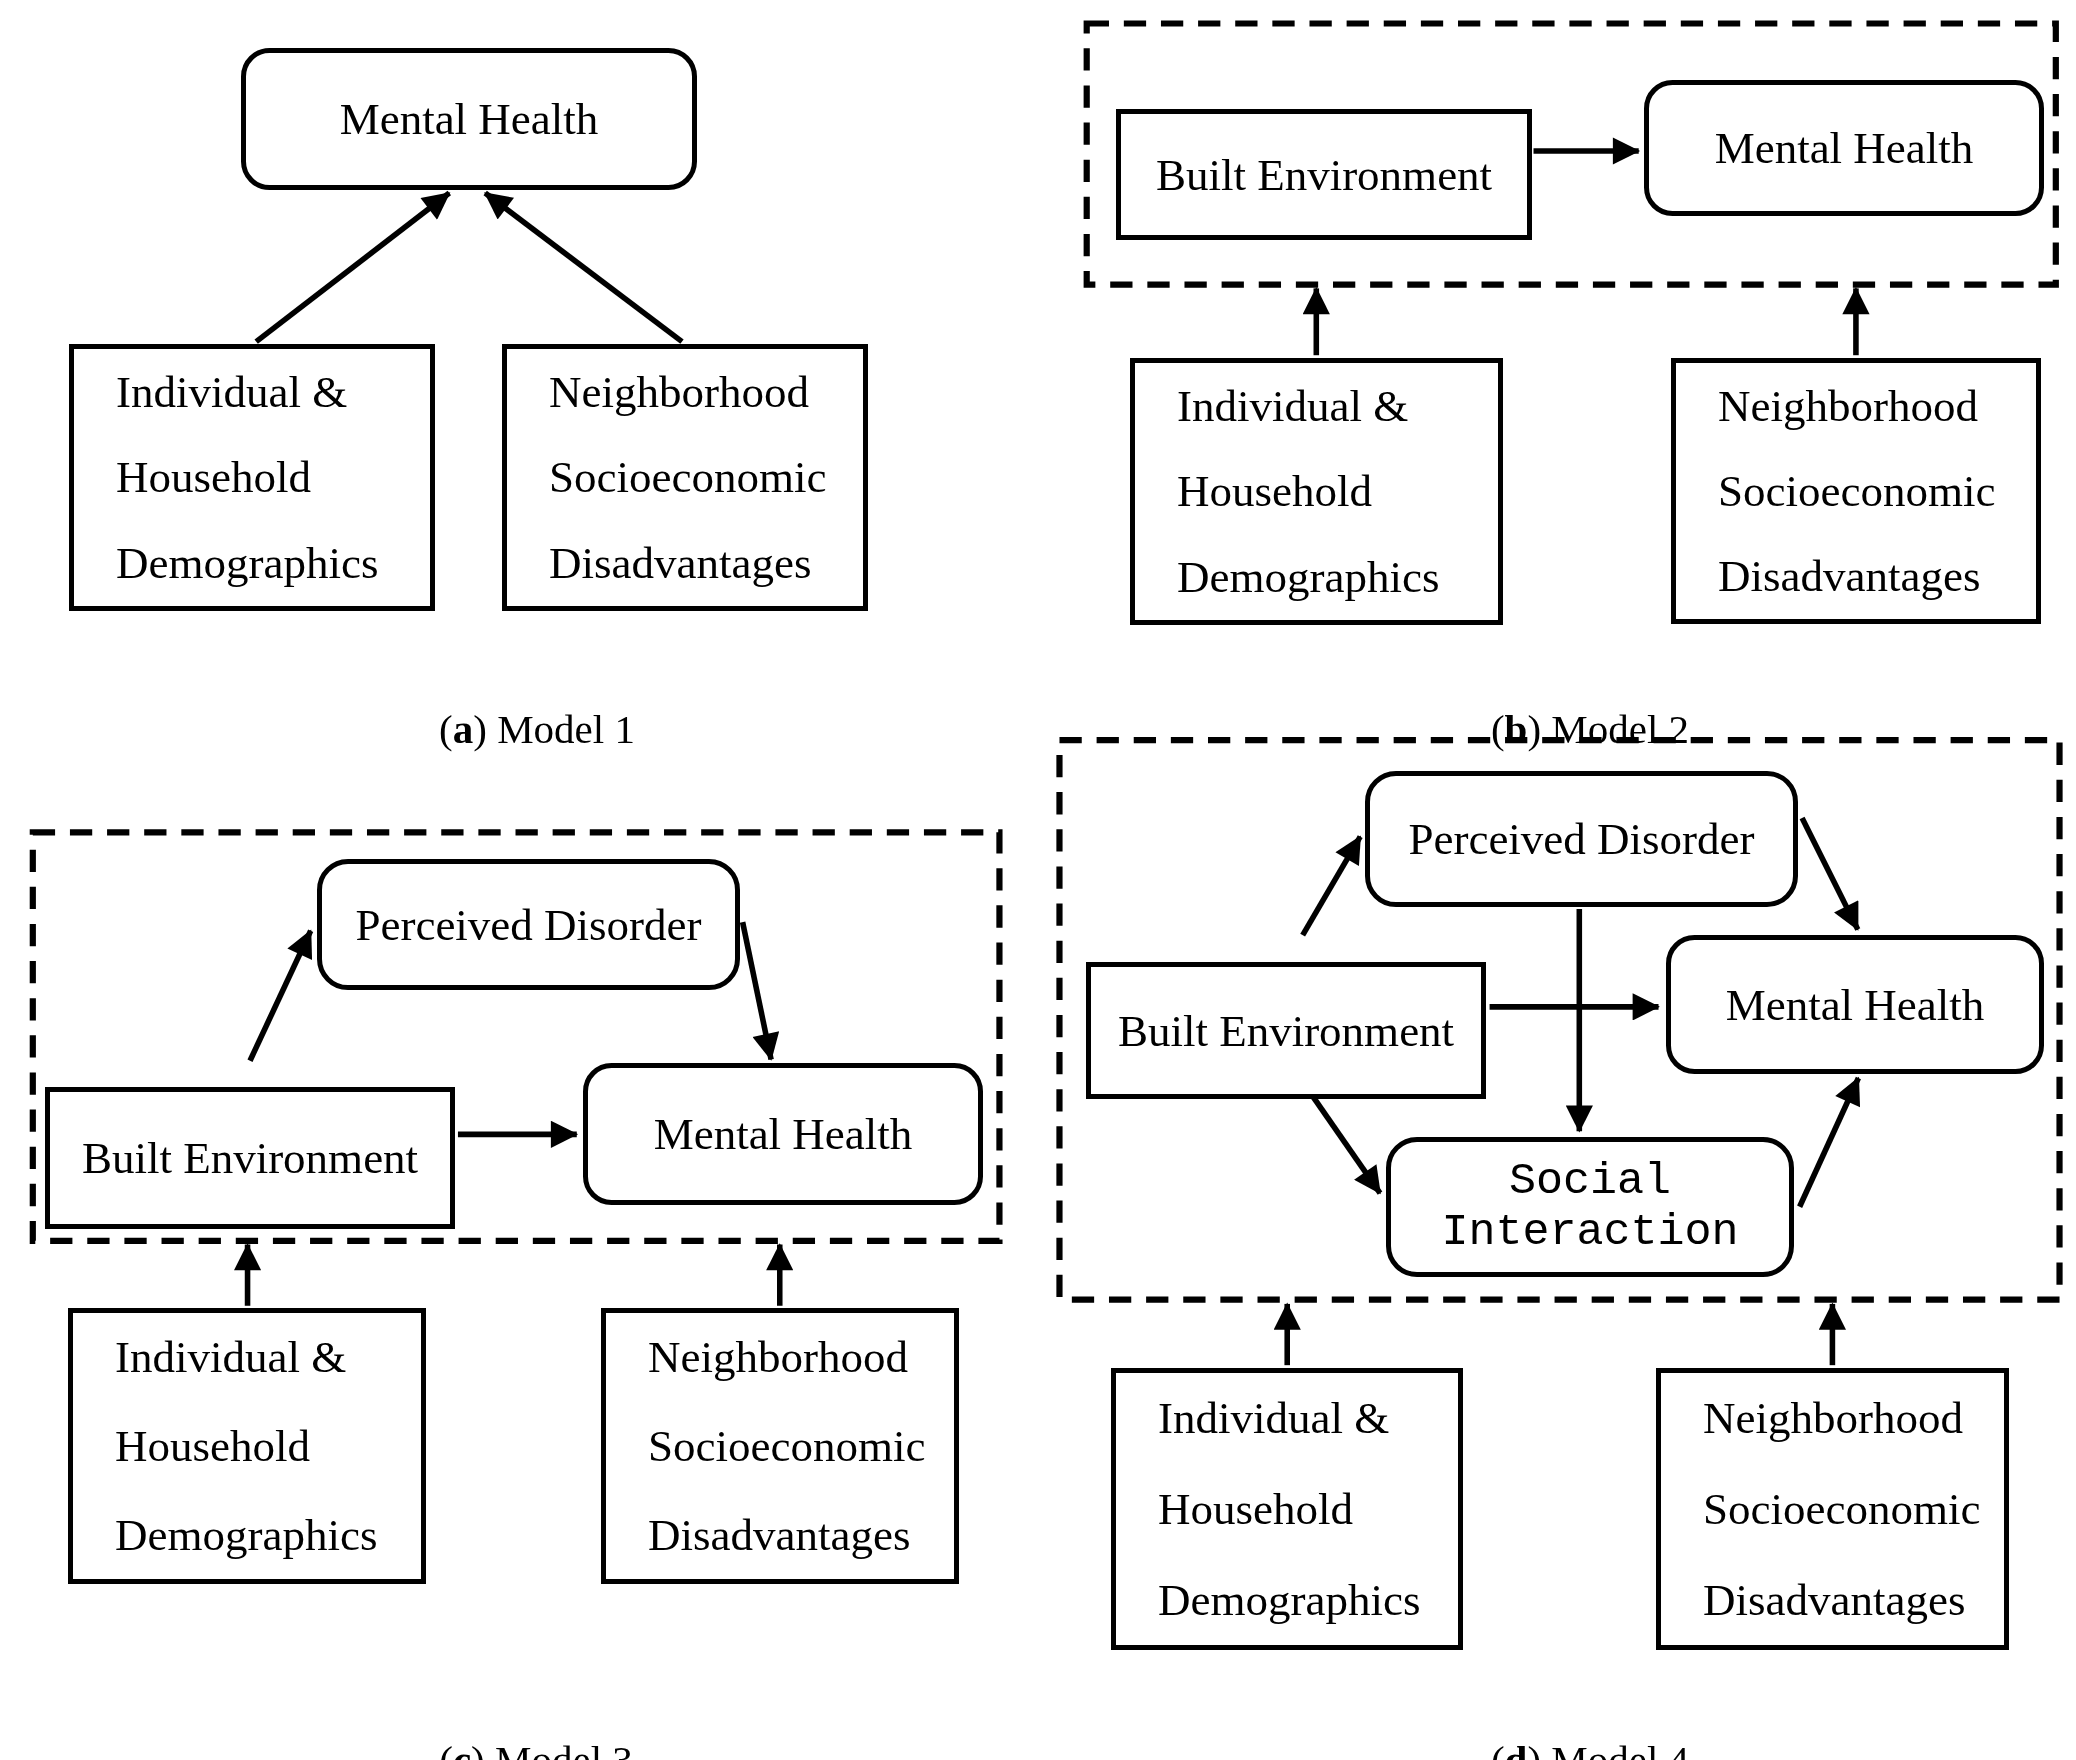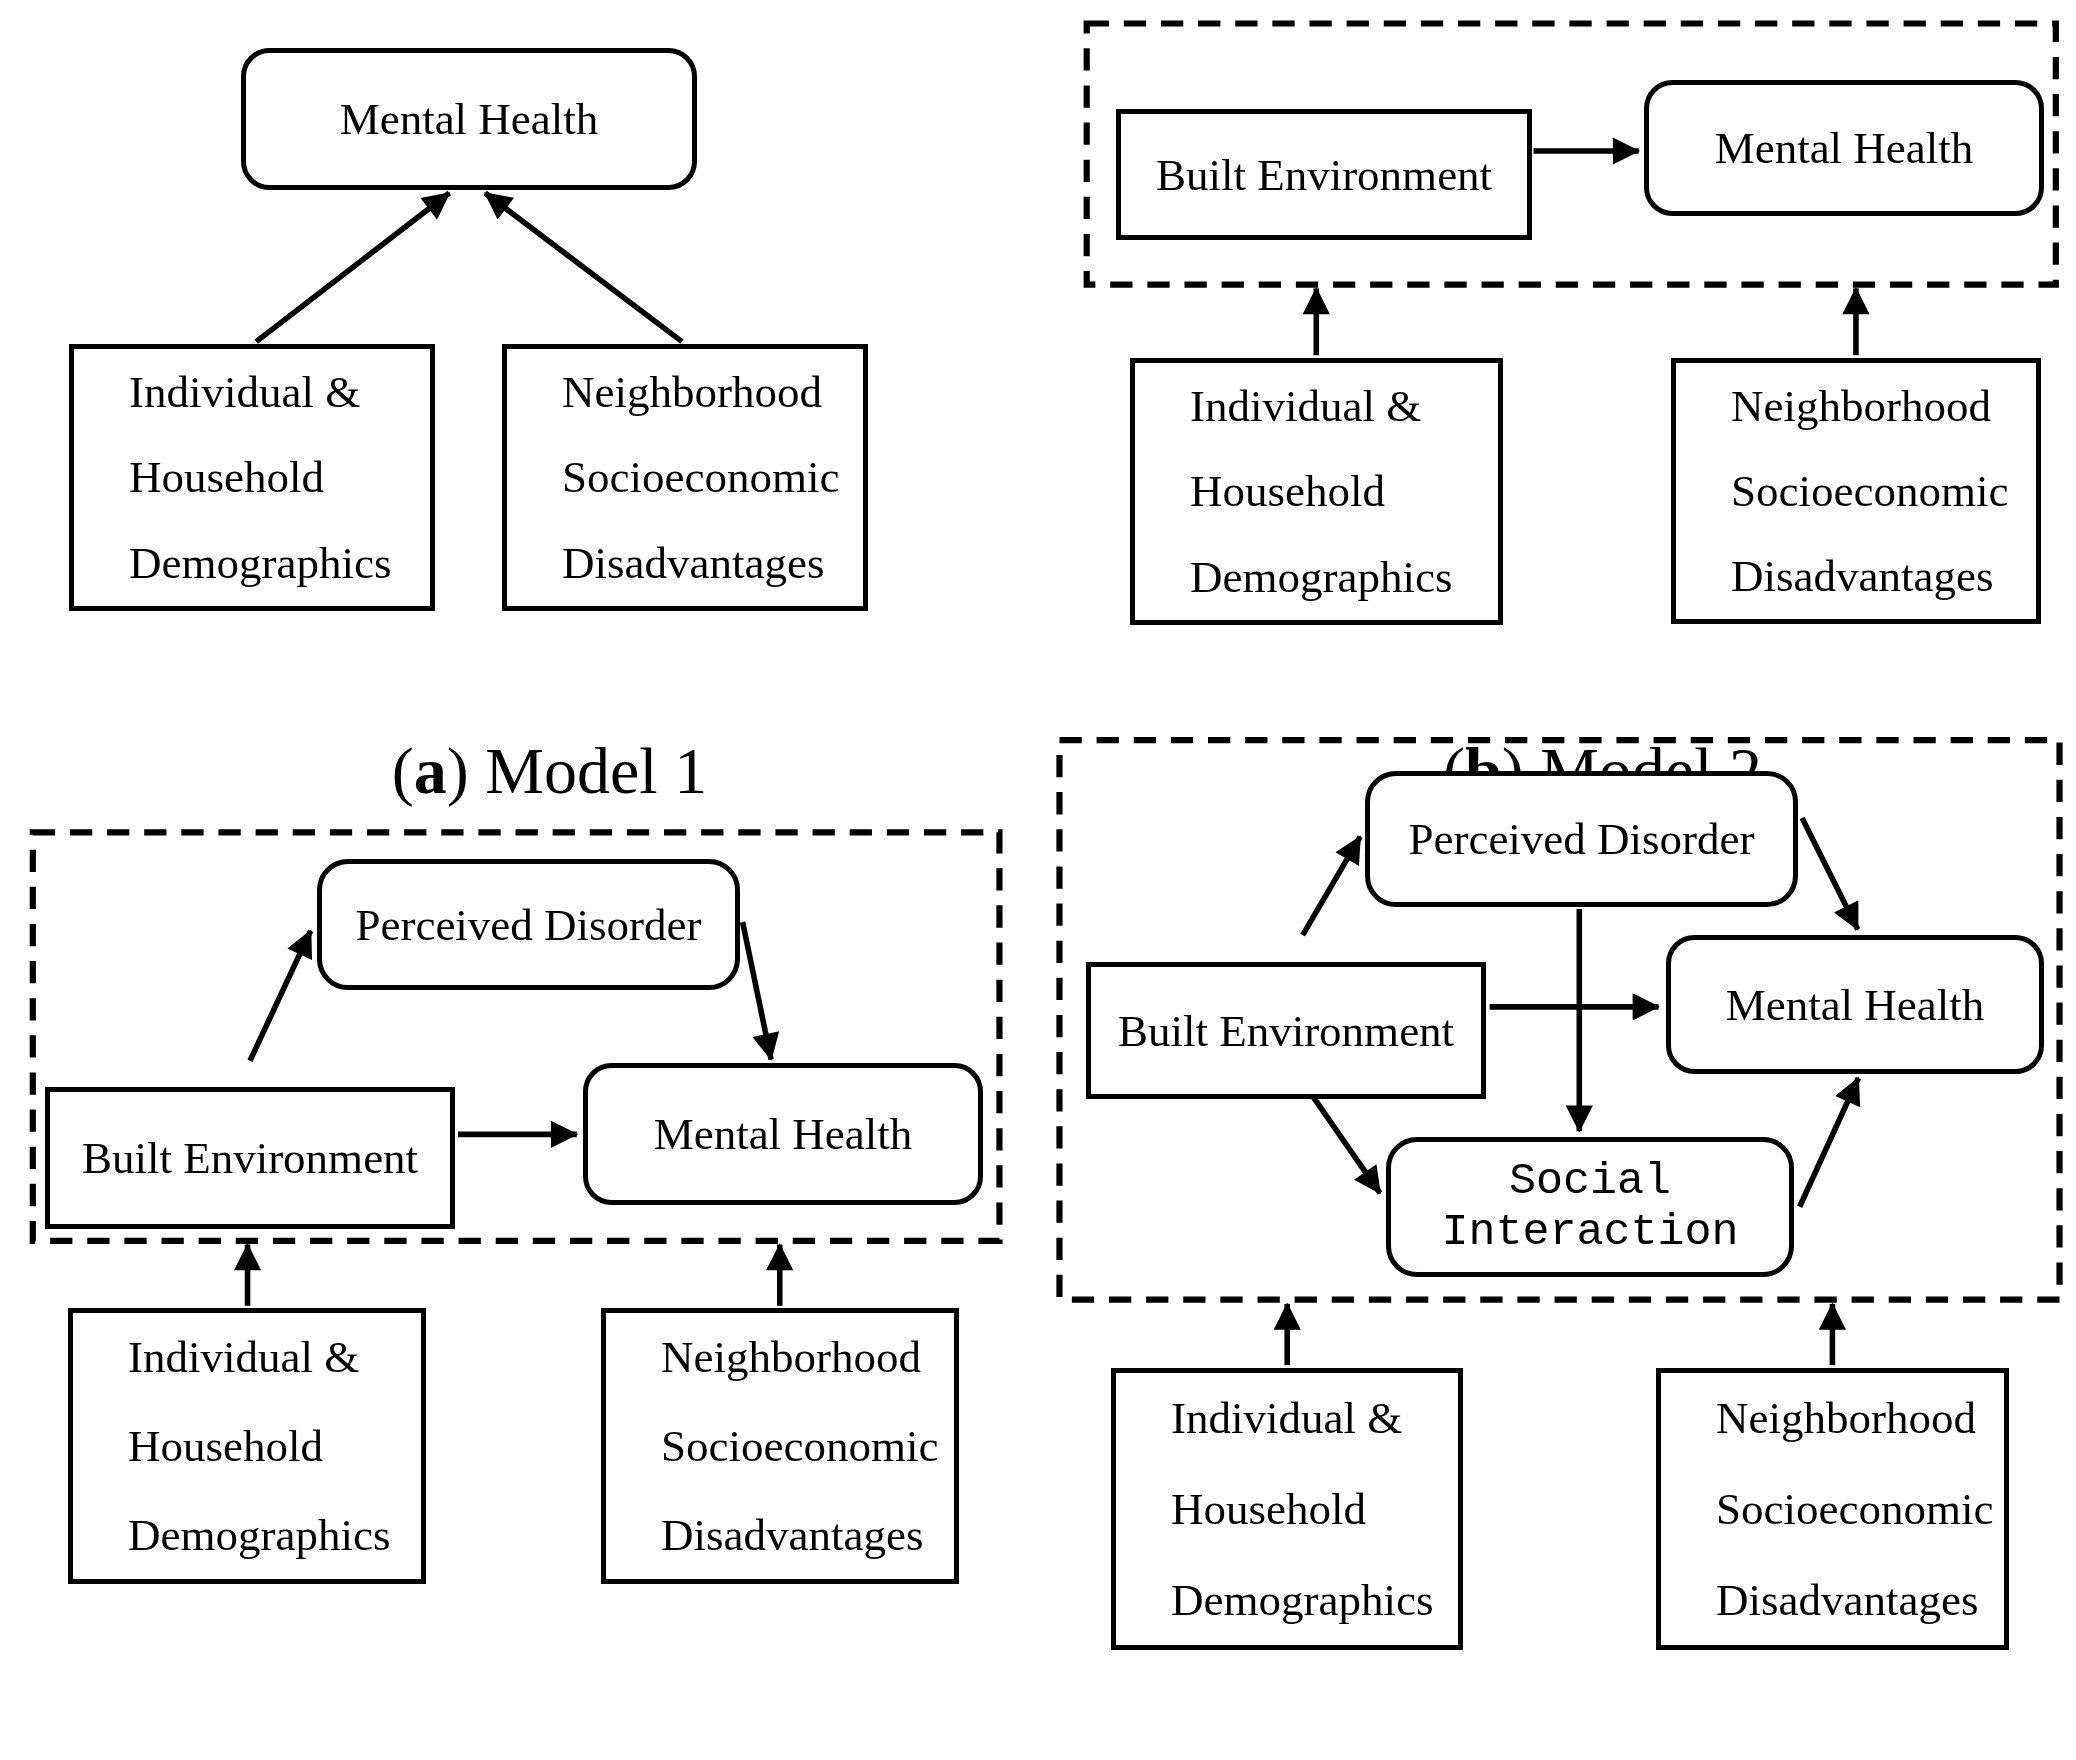--- a/index.html
+++ b/index.html
@@ -56,7 +56,7 @@
     display: flex;
     flex-direction: column;
     justify-content: space-around;
-    padding-left: 55px;
+    padding-left: 42px;
     text-align: left;
   }
   .node .node-line { display: block; }

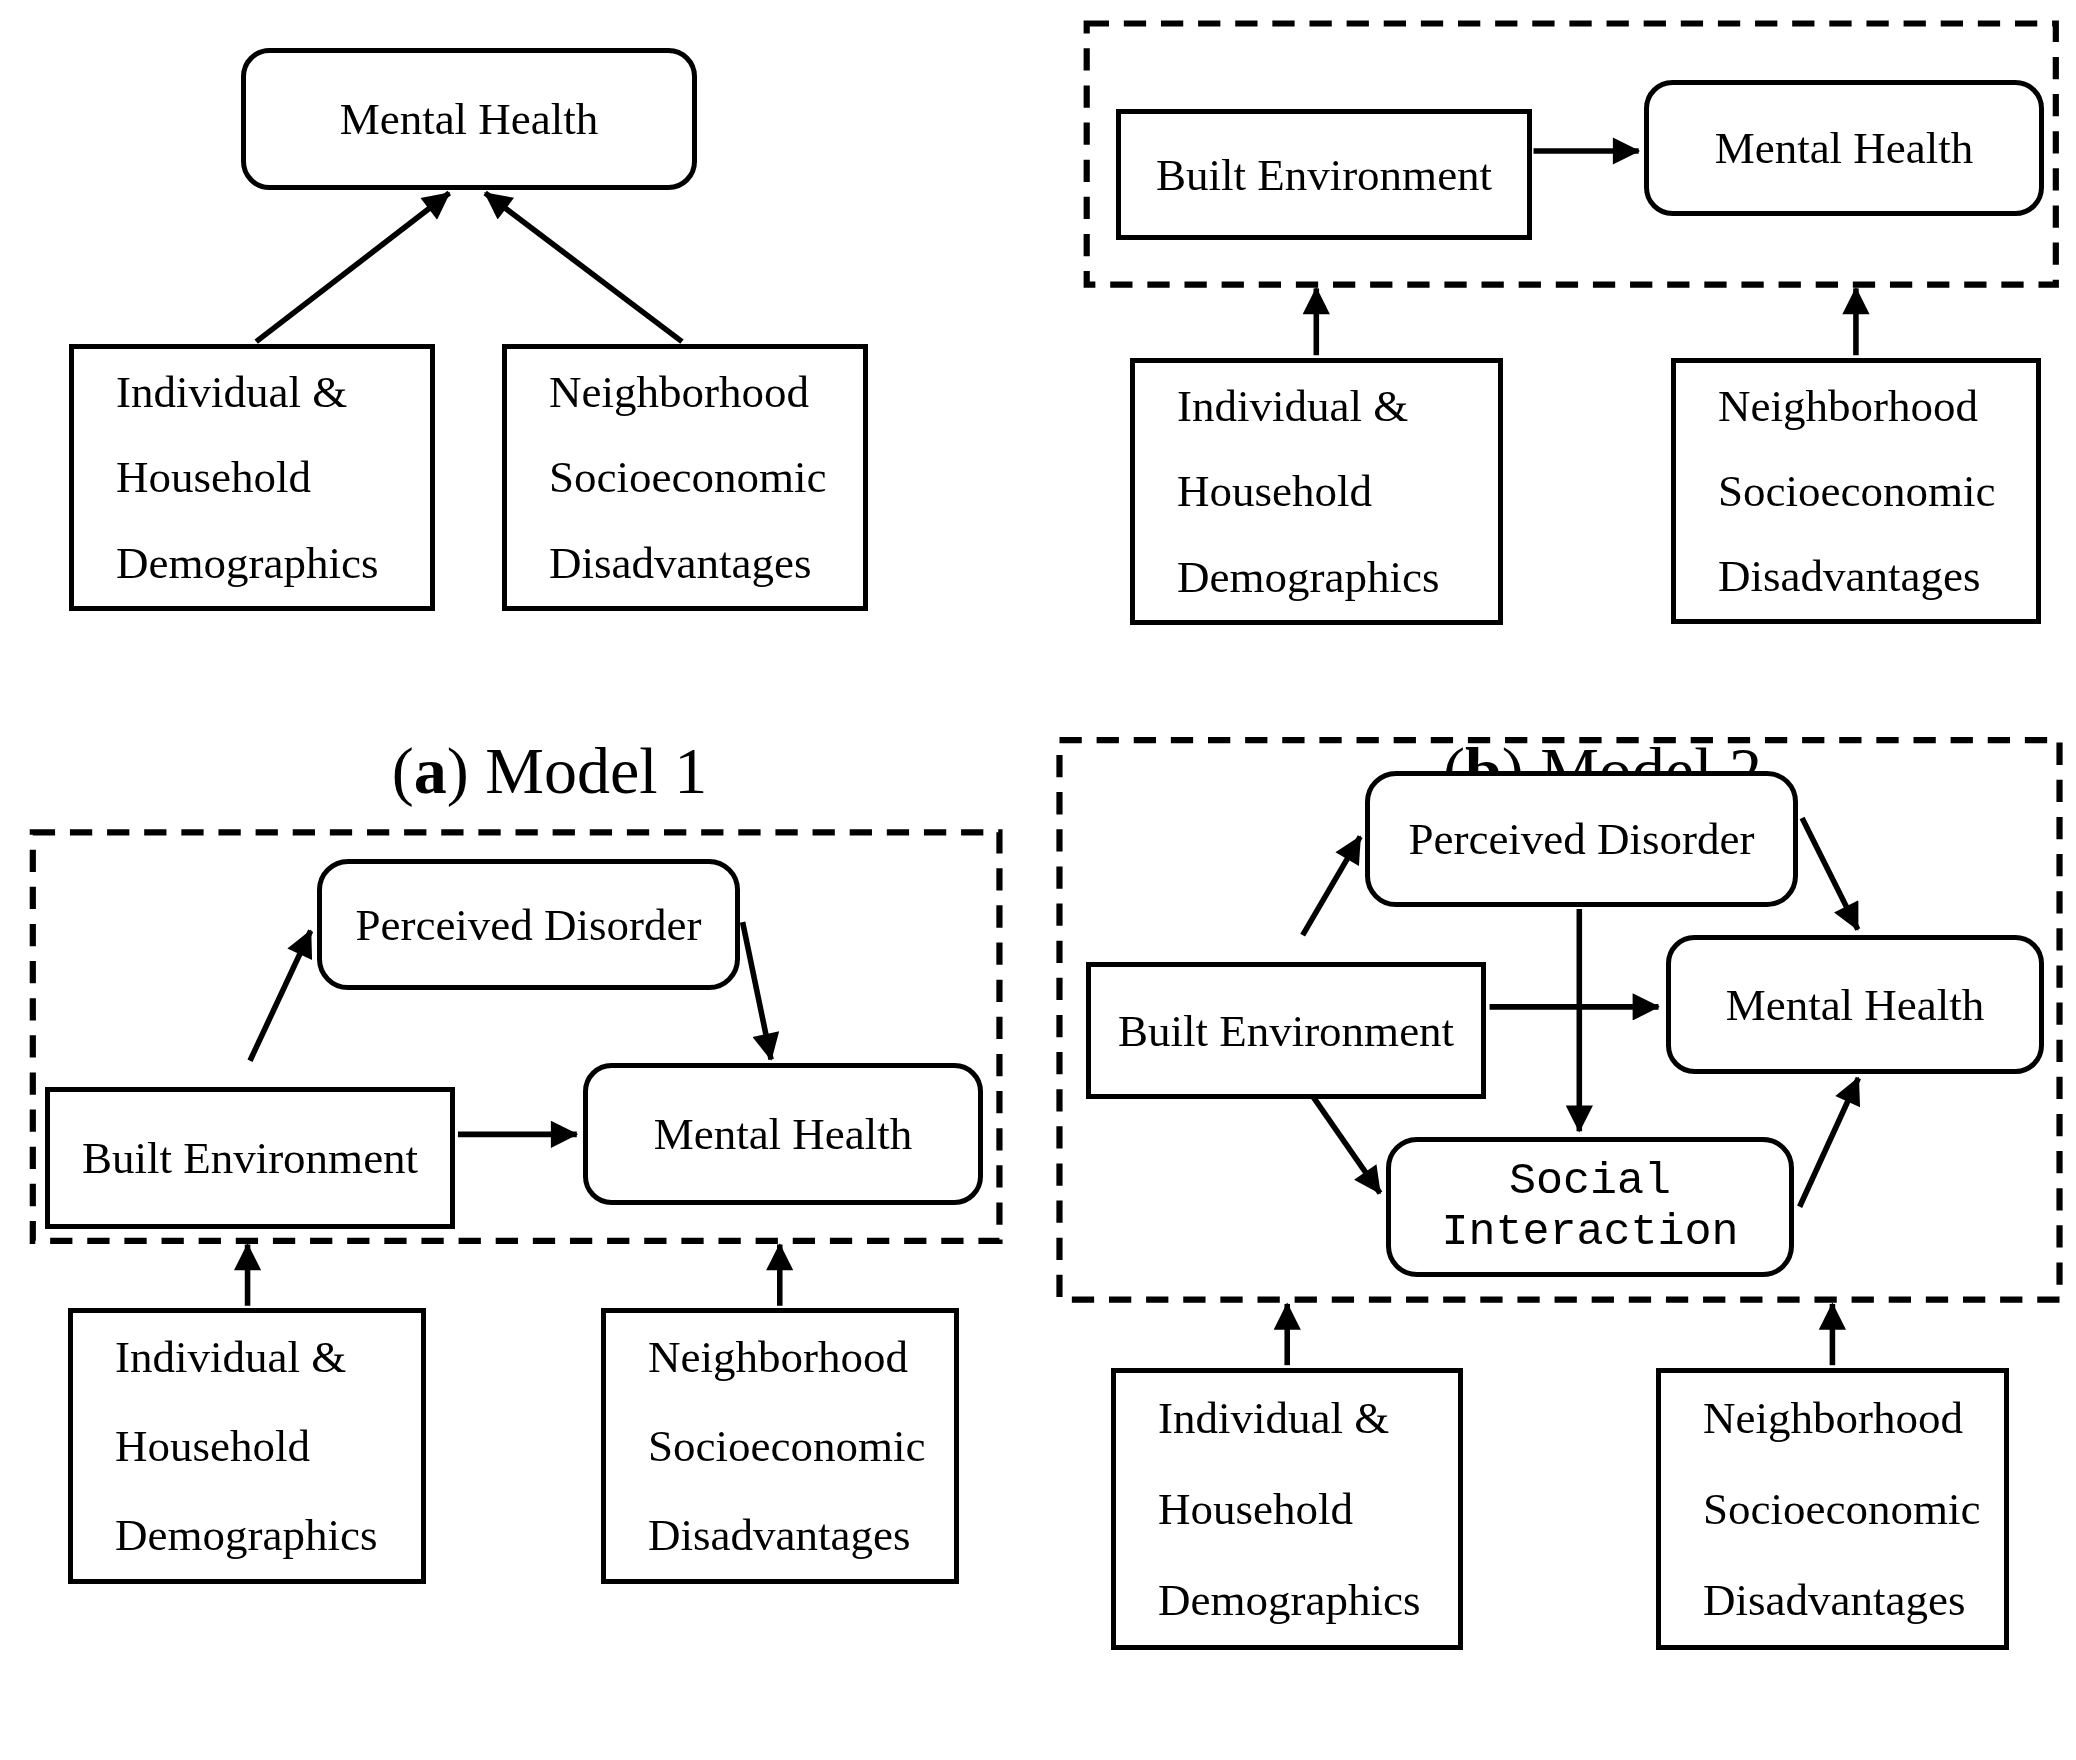--- a/index.html
+++ b/index.html
@@ -64,7 +64,7 @@
     position: absolute;
     width: 557px;
     text-align: center;
-    font-size: 66px;
+    font-size: 41px;
     white-space: pre;
   }
   .caption b { font-weight: bold; }

